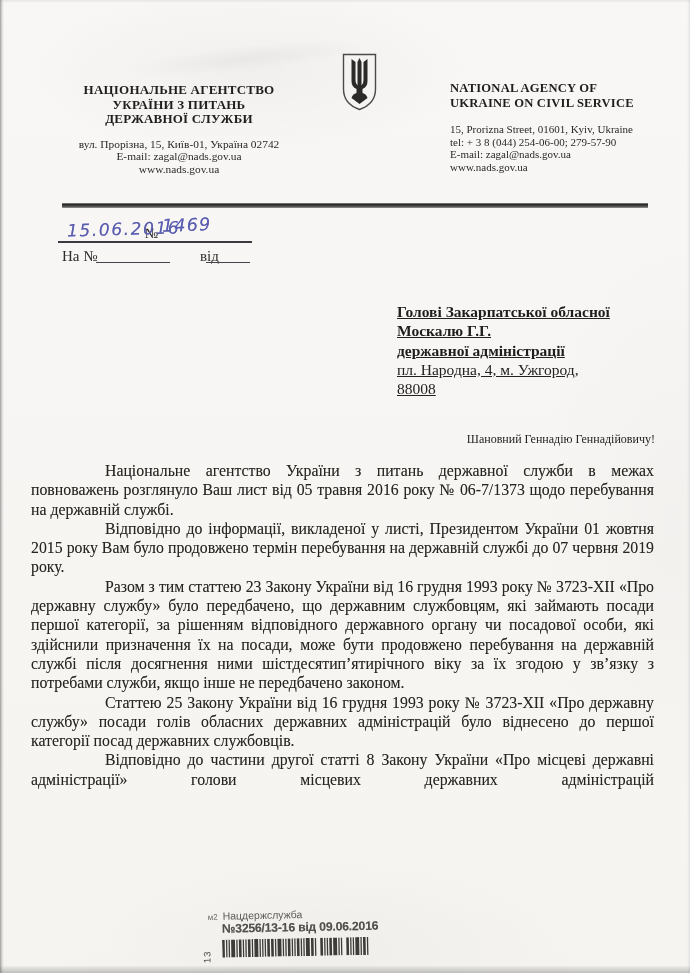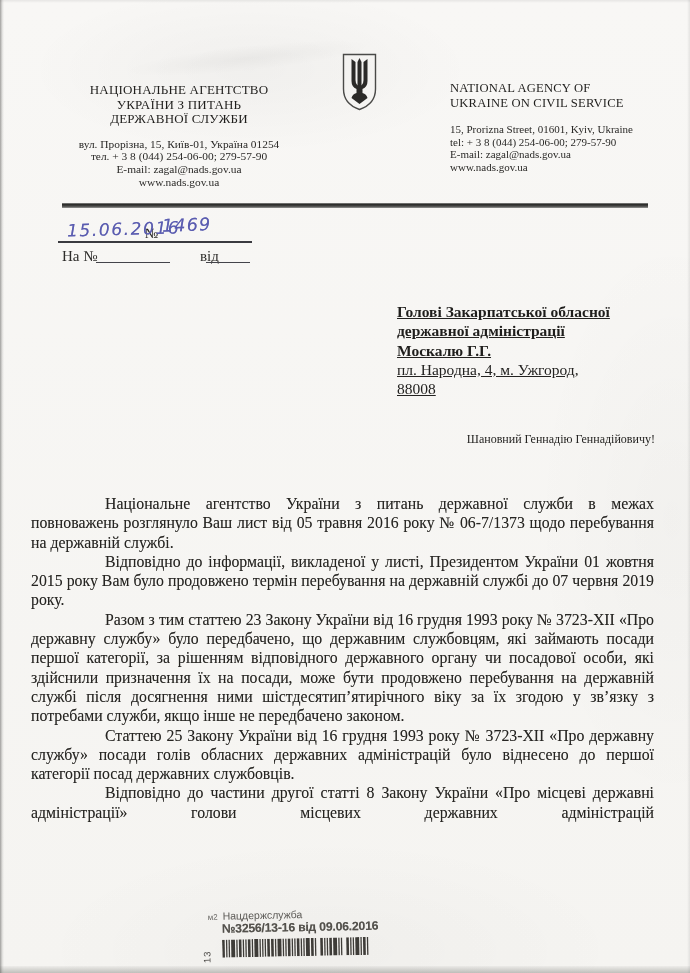--- a/index.html
+++ b/index.html
@@ -28,7 +28,7 @@
   
   .org-left{position:absolute;left:38px;top:83px;width:282px;text-align:center;}
   .org-right{position:absolute;left:450px;top:82px;width:248px;text-align:left;}
-  .org-title{font-weight:normal;font-size:13px;line-height:14.6px;color:#1f1e1c;letter-spacing:0.2px;}
+  .org-title{font-weight:bold;font-size:13px;line-height:14.6px;color:#1f1e1c;letter-spacing:0.2px;}
   .org-right .org-title{font-size:12.6px;line-height:12.6px;}
   .org-right .org-title div{margin-bottom:2px;}
   .org-addr{margin-top:11px;font-size:11.4px;line-height:12.6px;color:#2a2927;}

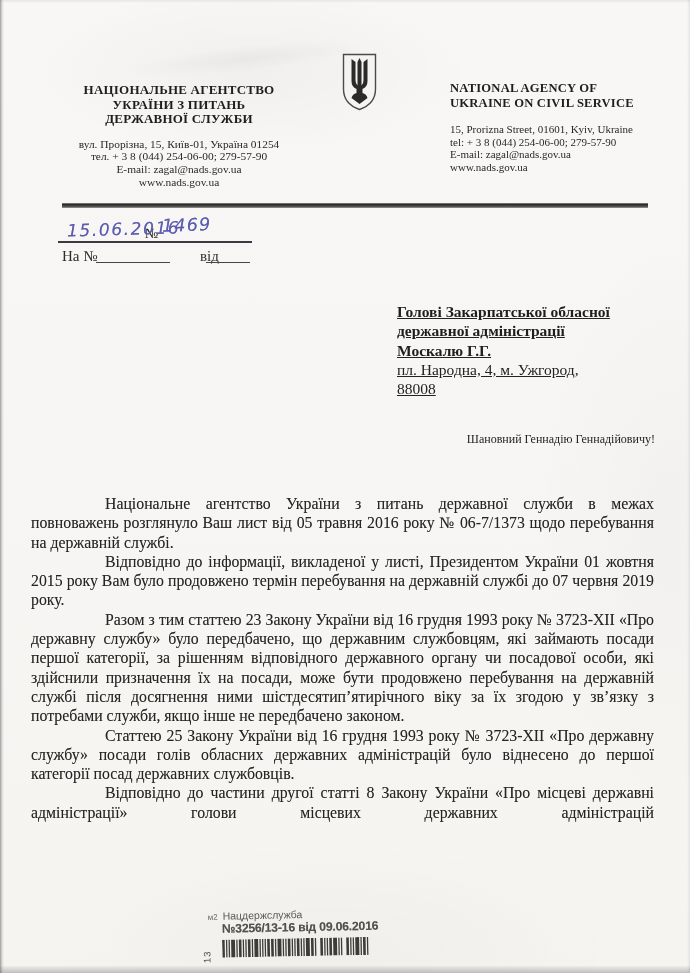--- a/index.html
+++ b/index.html
@@ -87,7 +87,7 @@
       <div>ДЕРЖАВНОЇ СЛУЖБИ</div>
     </div>
     <div class="org-addr">
-      <div>вул. Прорізна, 15, Київ-01, Україна 01254</div>
+      <div>вул. Прорізна, 15, Київ-01, Україна 02742</div>
       <div>тел. + 3 8 (044) 254-06-00; 279-57-90</div>
       <div><span>E-mail: </span><span class="u">zagal@nads.gov.ua</span></div>
       <div><span class="u">www.nads.gov.ua</span></div>

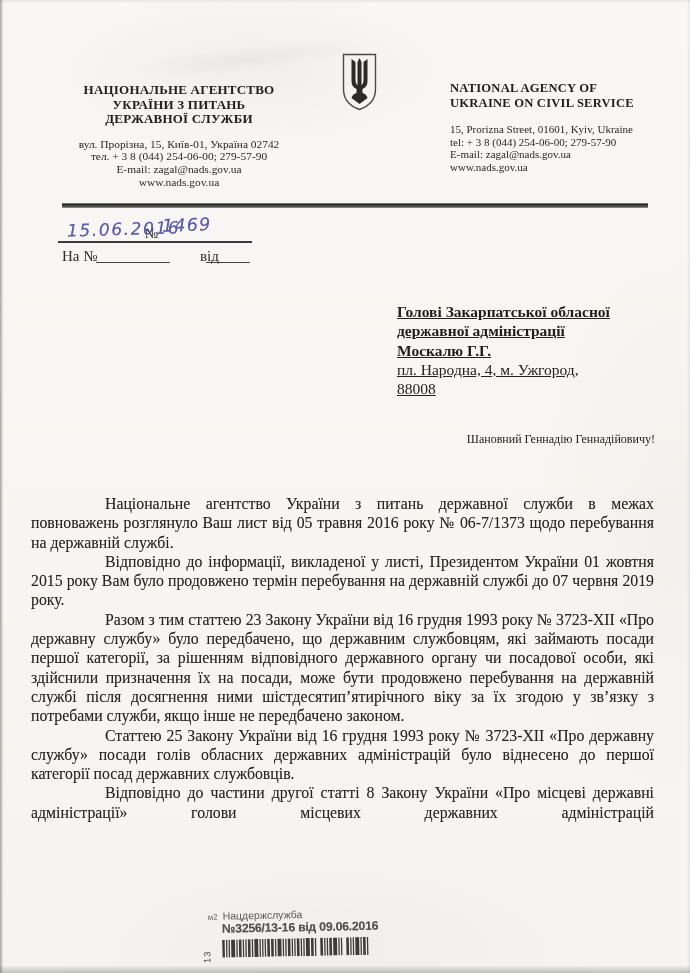--- a/index.html
+++ b/index.html
@@ -88,7 +88,6 @@
     </div>
     <div class="org-addr">
       <div>вул. Прорізна, 15, Київ-01, Україна 02742</div>
-      <div>тел. + 3 8 (044) 254-06-00; 279-57-90</div>
       <div><span>E-mail: </span><span class="u">zagal@nads.gov.ua</span></div>
       <div><span class="u">www.nads.gov.ua</span></div>
     </div>

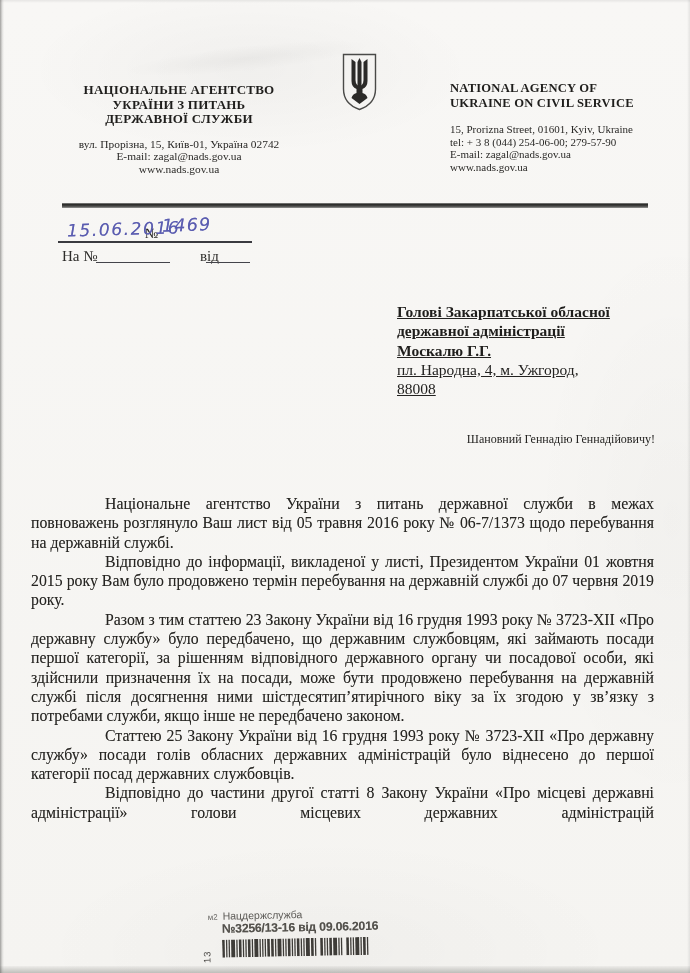--- a/index.html
+++ b/index.html
@@ -126,8 +126,8 @@
 
   <div class="recipient">
     <div class="b">Голові Закарпатської обласної</div>
+    <div class="b">Москалю Г.Г.</div>
     <div class="b">державної адміністрації</div>
-    <div class="b">Москалю Г.Г.</div>
     <div>пл. Народна, 4, м. Ужгород,</div>
     <div>88008</div>
   </div>

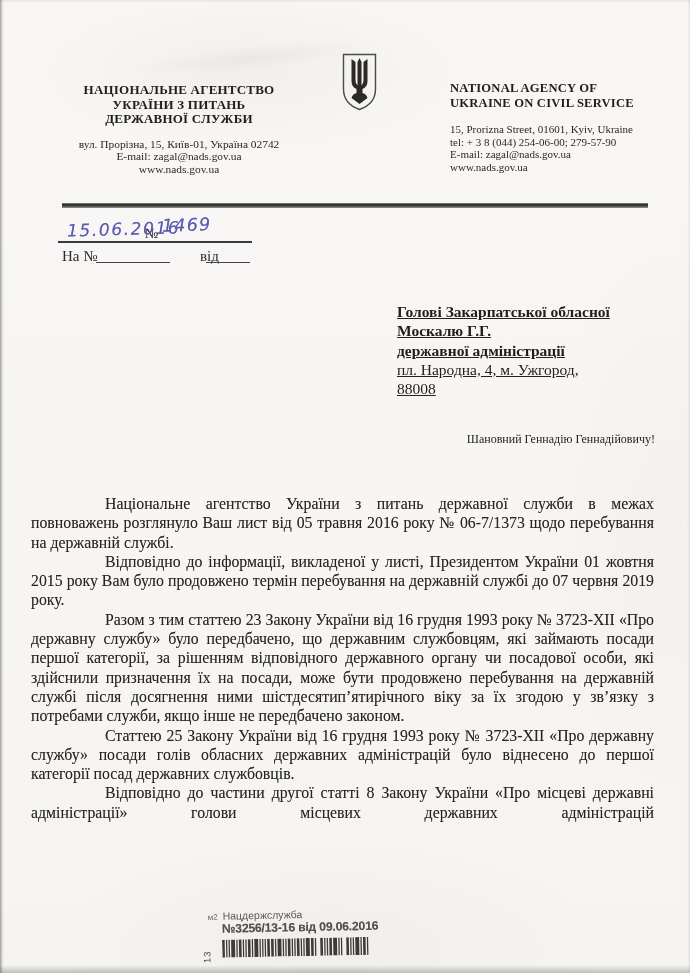--- a/index.html
+++ b/index.html
@@ -58,7 +58,7 @@
   
   .salutation{position:absolute;left:31px;top:432px;width:624px;text-align:right;font-size:12px;color:#232220;}
   .letter-body{position:absolute;left:31px;top:461px;width:623px;font-size:15.8px;line-height:19.3px;
-    text-align:justify;color:#262522;text-shadow:0 0 0.4px rgba(40,38,34,0.35);margin-top:33px;}
+    text-align:justify;color:#262522;text-shadow:0 0 0.4px rgba(40,38,34,0.35);}
   .letter-body p{margin:0;text-indent:74px;}
   .letter-body p.cont{text-align-last:justify;}
 

